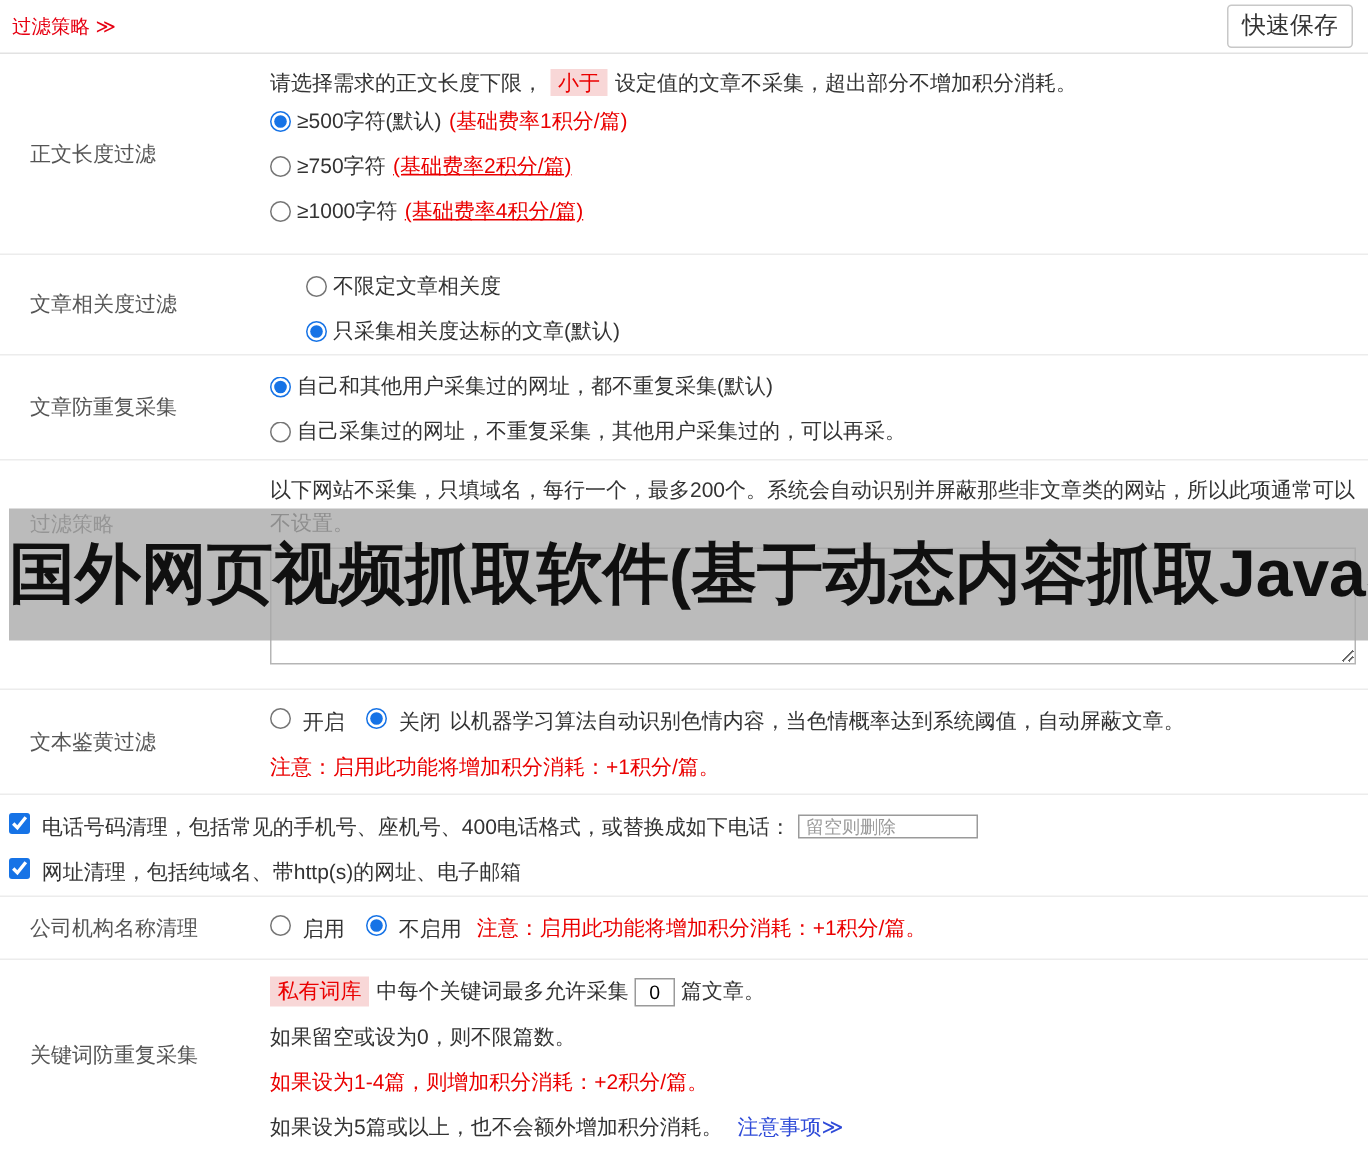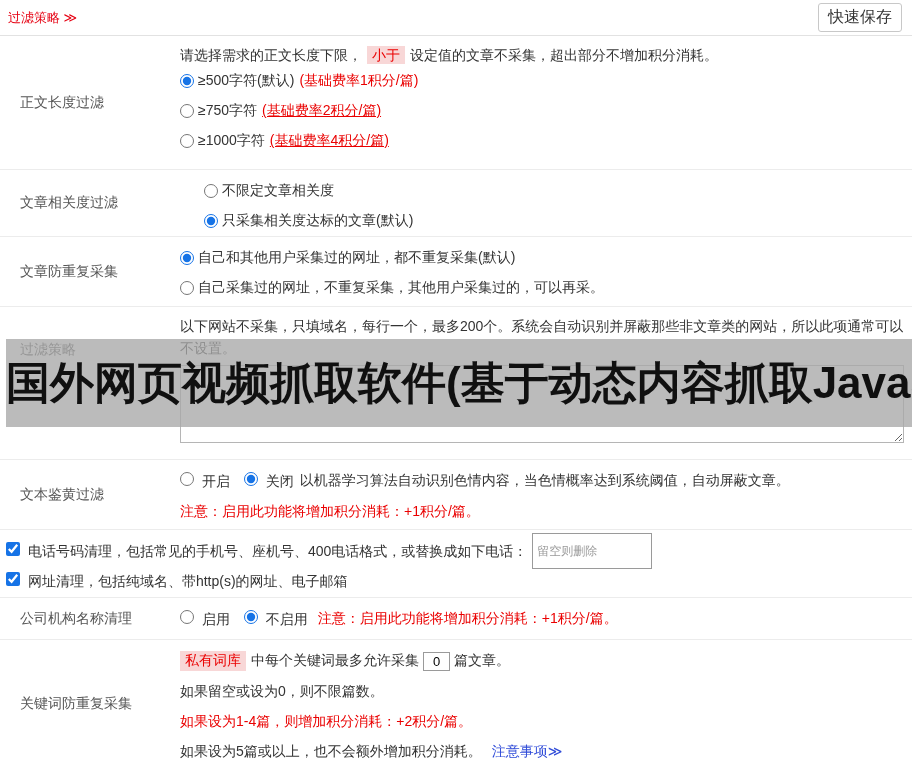--- a/index.html
+++ b/index.html
@@ -39,7 +39,7 @@
   .row-black .row-label { align-items:flex-start; padding-top:34px; }
   textarea { display:block; width:100%; height:78px; margin-top:6px; border:1px solid #b5b5b5;
              resize:both; font-family:inherit; }
-  .phone-input { width:120px; height:36px; border:1px solid #9a9a9a; margin-left:5px;
+  .phone-input { width:120px; height:16px; border:1px solid #9a9a9a; margin-left:5px;
                  padding:0 4px; font-size:12px; font-family:inherit; }
   .phone-input::placeholder { color:#9a9a9a; }
   .limit-input { width:27px; height:19px; border:1px solid #9a9a9a; text-align:center;

